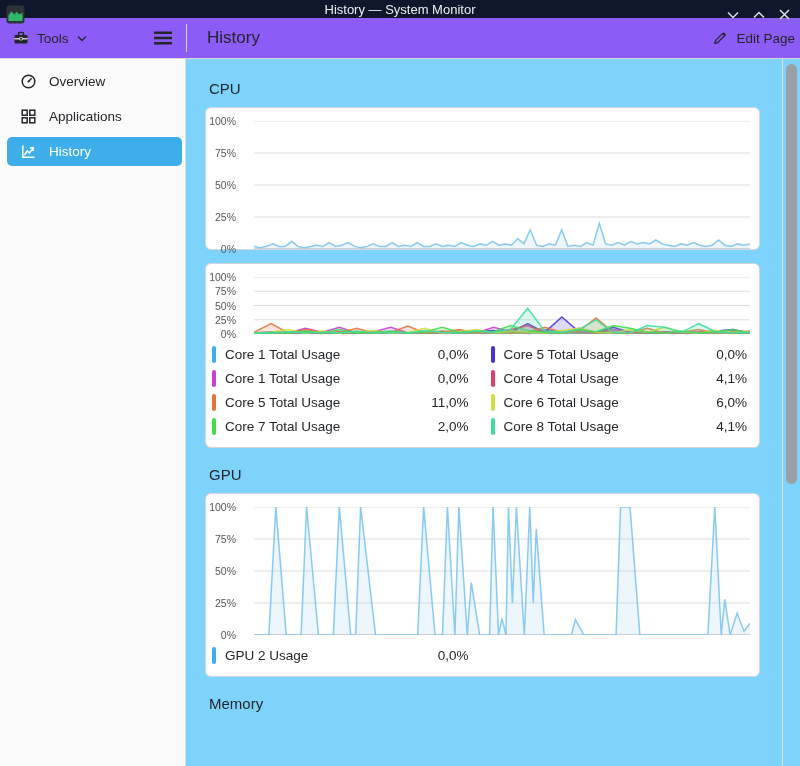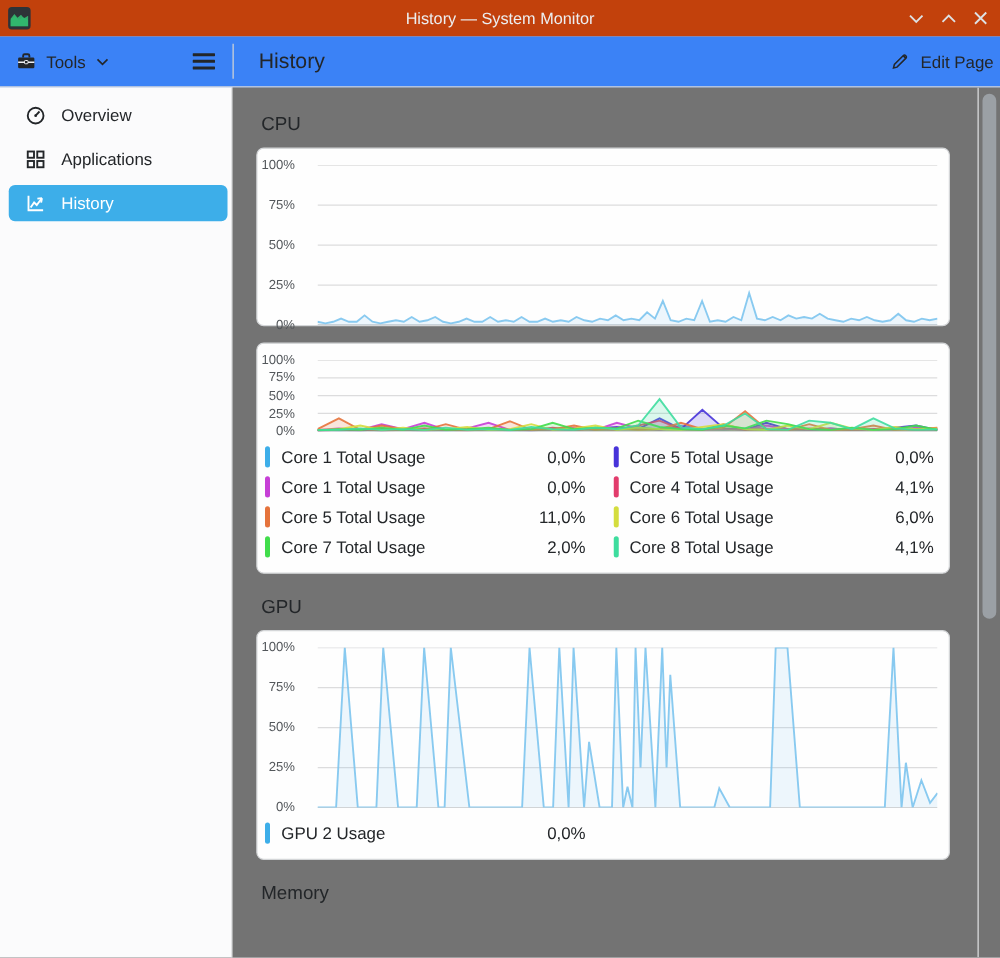--- a/index.html
+++ b/index.html
@@ -8,7 +8,7 @@
   .window { width: 800px; height: 766px; display: flex; flex-direction: column; }
 
   
-  .titlebar { height: 29px; background: #c2410c; display: flex; align-items: center; position: relative; flex: 0 0 auto; }
+  .titlebar { height: 18px; background: #0f172a; display: flex; align-items: center; position: relative; flex: 0 0 auto; }
   .app-icon { position: absolute; left: 6px; top: 5px; width: 19px; height: 19px; }
   .win-title { width: 100%; text-align: center; font-size: 13px; color: #eceef0; }
   .win-controls { position: absolute; right: 8px; top: 0; height: 29px; display: flex; align-items: center; gap: 11px; }

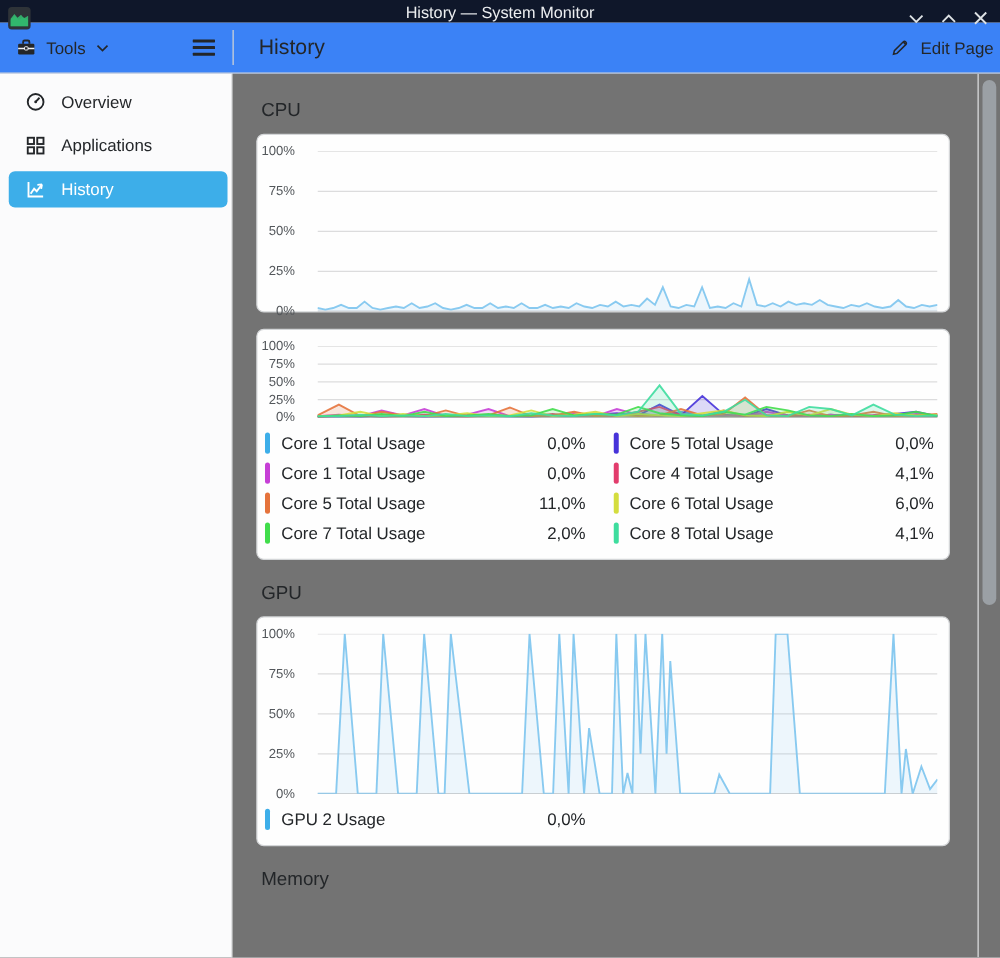--- a/index.html
+++ b/index.html
@@ -16,7 +16,7 @@
   .win-btn svg { stroke: #dde1e4; }
 
   
-  .toolbar { height: 41px; background: #3b82f6; border-bottom: 1px solid #d7d8da; display: flex; align-items: center; flex: 0 0 auto; }
+  .toolbar { height: 41px; background: #8b5cf6; border-bottom: 1px solid #d7d8da; display: flex; align-items: center; flex: 0 0 auto; }
   .toolbar-left { width: 186px; flex: 0 0 auto; display: flex; align-items: center; justify-content: space-between; padding: 0 11px 0 13px; }
   .tools-btn { display: flex; align-items: center; gap: 8px; font-size: 13.5px; }
   .hamburger-btn { width: 24px; height: 24px; display: flex; align-items: center; justify-content: center; }

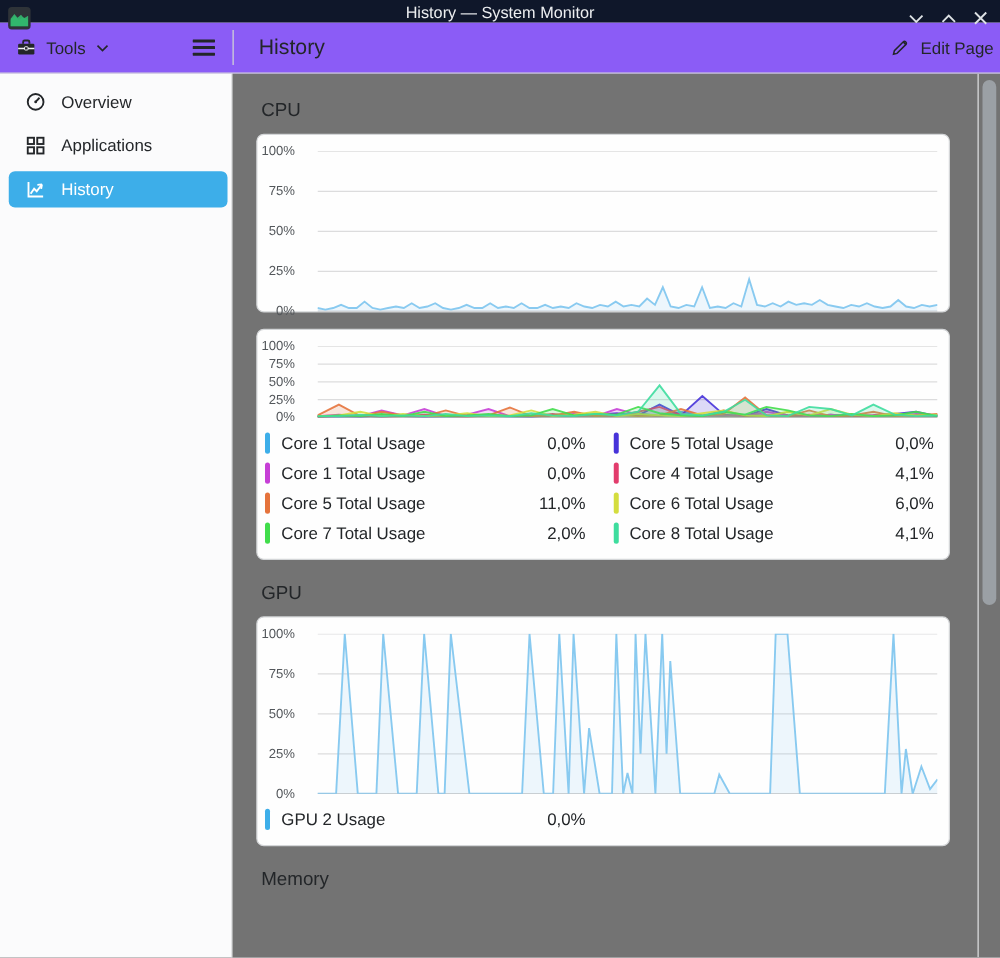--- a/index.html
+++ b/index.html
@@ -32,7 +32,7 @@
   .sidebar-item svg { flex: 0 0 auto; }
   .sidebar-item.selected { background: #3daee9; color: #ffffff; }
 
-  .content { flex: 1; position: relative; background: #737373; padding: 0 40px 0 19px; overflow: hidden; }
+  .content { flex: 1; position: relative; background: #7dd3fc; padding: 0 40px 0 19px; overflow: hidden; }
   .content::before { content: ""; position: absolute; top: 0; bottom: 0; right: 17px; width: 1px; background: #dddedf; }
   .section-title { font-size: 15px; font-weight: 500; margin: 18px 0 10px 4px; }
   .section-title.first { margin-top: 21px; }

